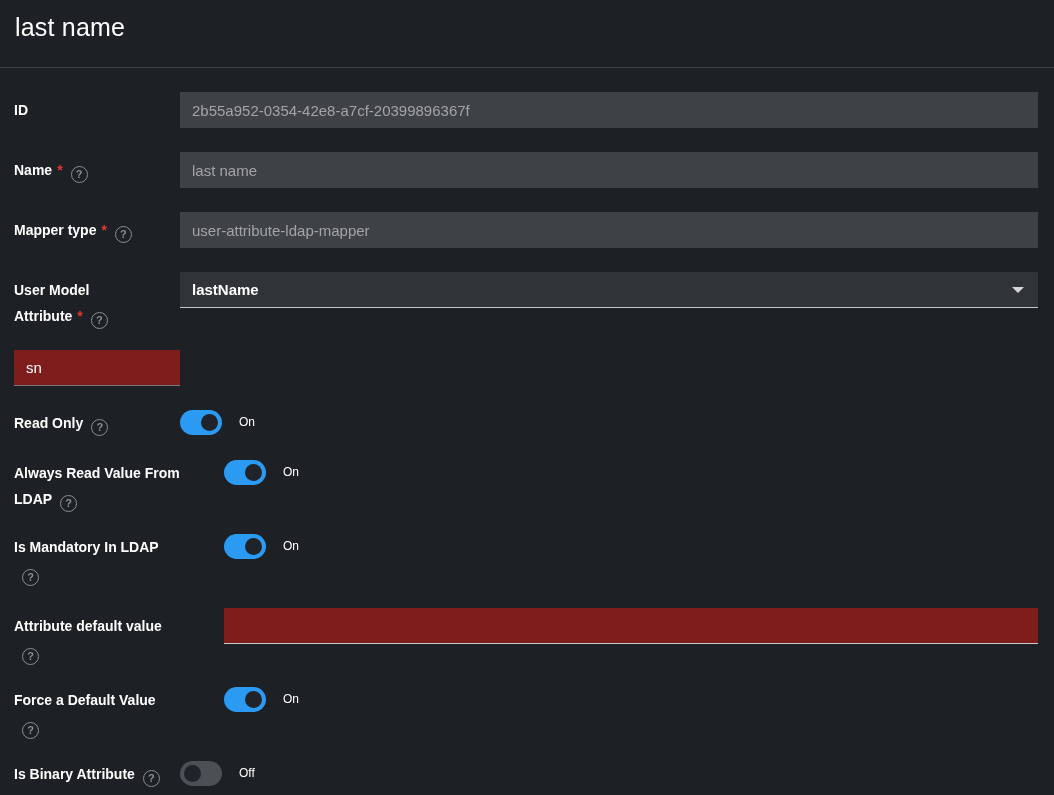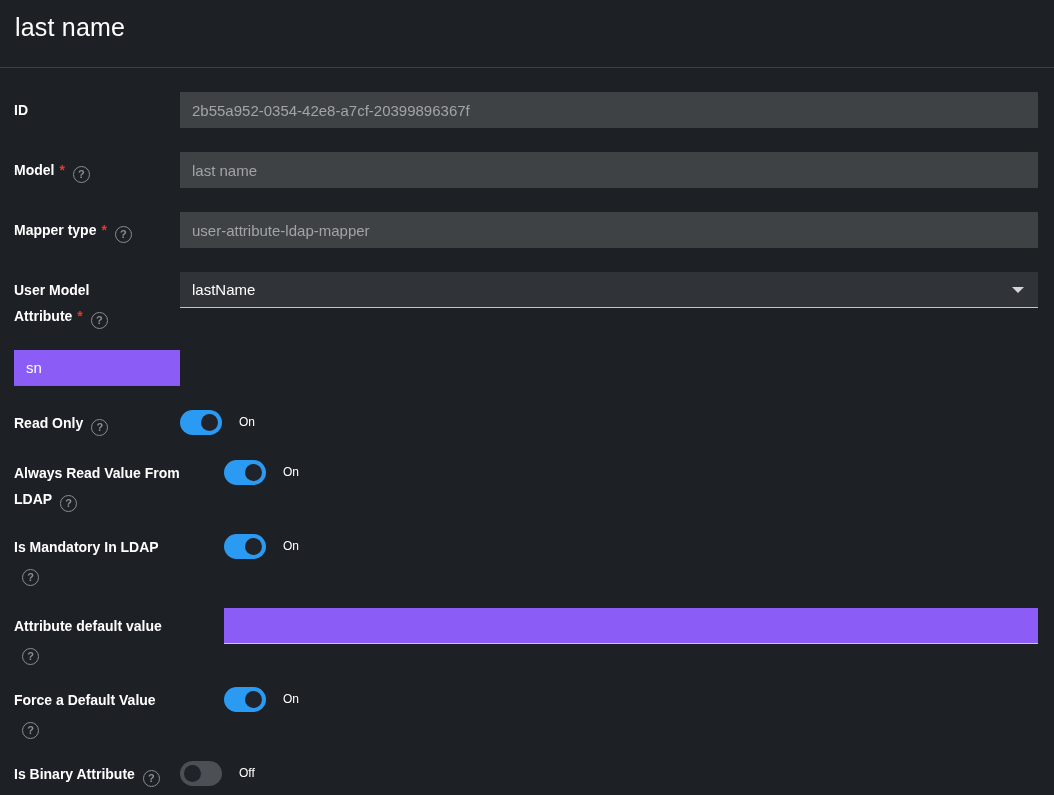--- a/index.html
+++ b/index.html
@@ -159,7 +159,7 @@
 
     <div class="row">
       <div class="label-col">
-        <span>Model</span><span class="req-help"><span class="req">*</span><span class="help-icon">?</span></span>
+        <span>Name</span><span class="req-help"><span class="req">*</span><span class="help-icon">?</span></span>
       </div>
       <div class="ctrl">
         <input class="text-input disabled" readonly="" value="last name" style="">

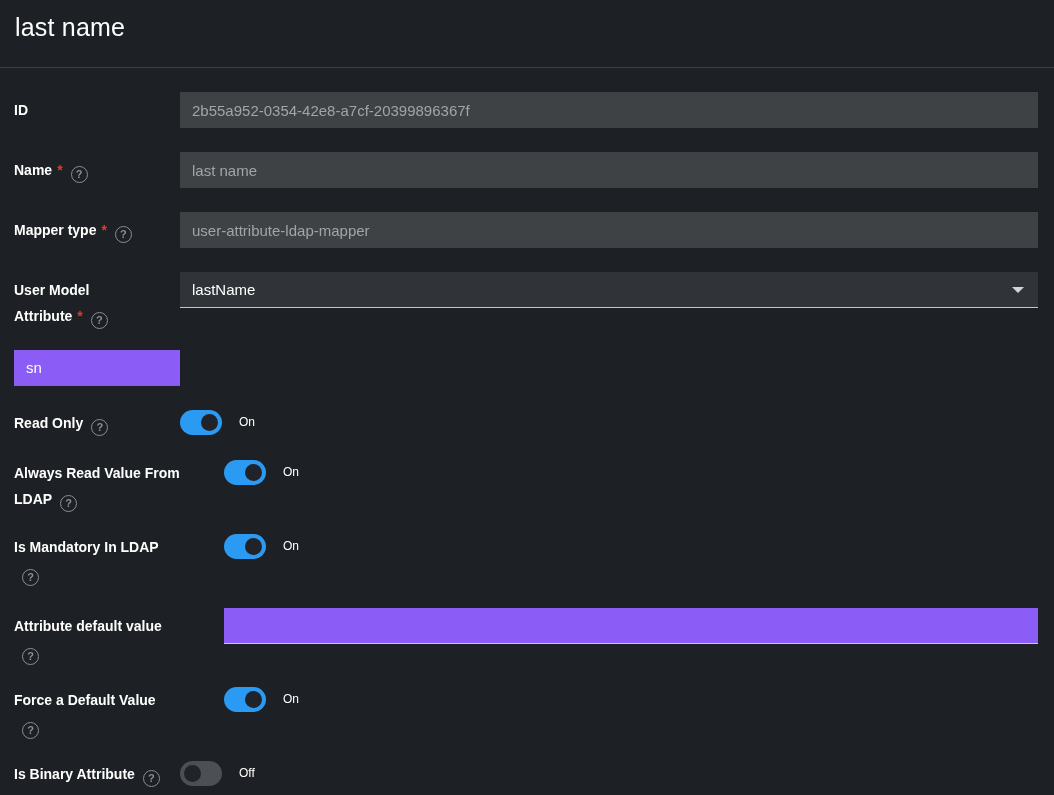--- a/index.html
+++ b/index.html
@@ -100,6 +100,7 @@
     font-size: 15px;
     color: #ffffff;
     cursor: pointer;
+    font-weight: bold;
   }
   .caret {
     width: 0; height: 0;

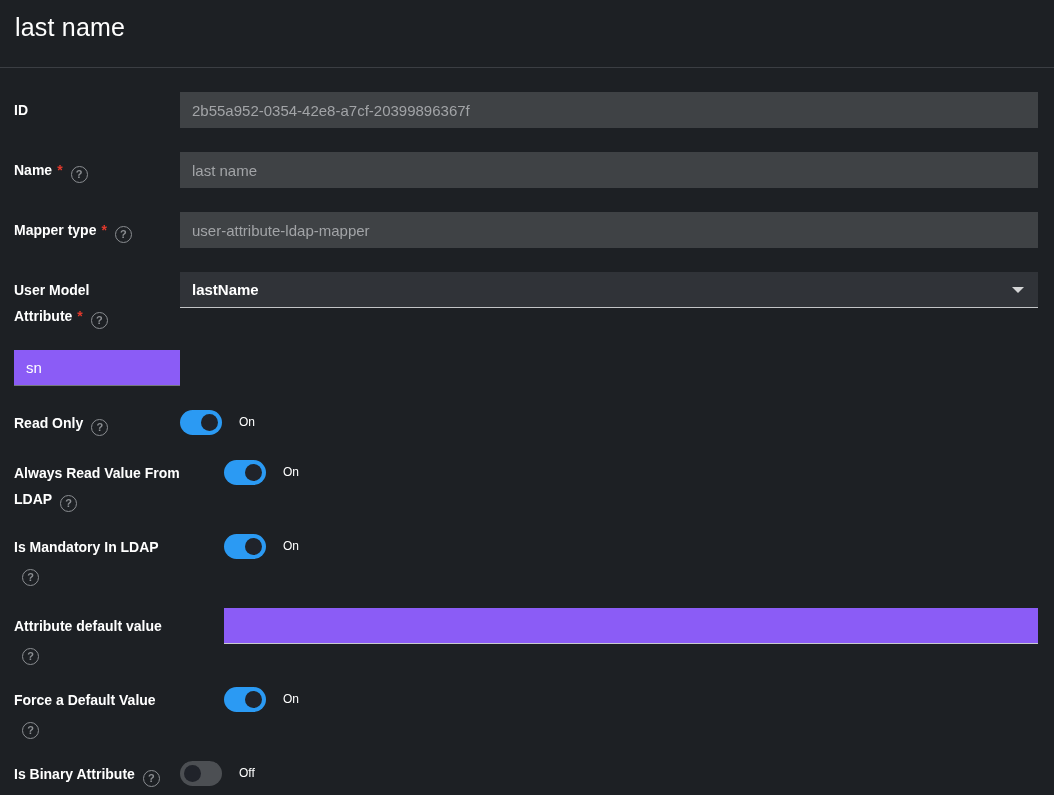--- a/index.html
+++ b/index.html
@@ -82,7 +82,7 @@
     color: #a2a4a7;
   }
   .text-input.editable {
-    background: #8b5cf6;
+    background: #7f1d1d;
     color: #ffffff;
     border-bottom: 1px solid #75797e;
   }

